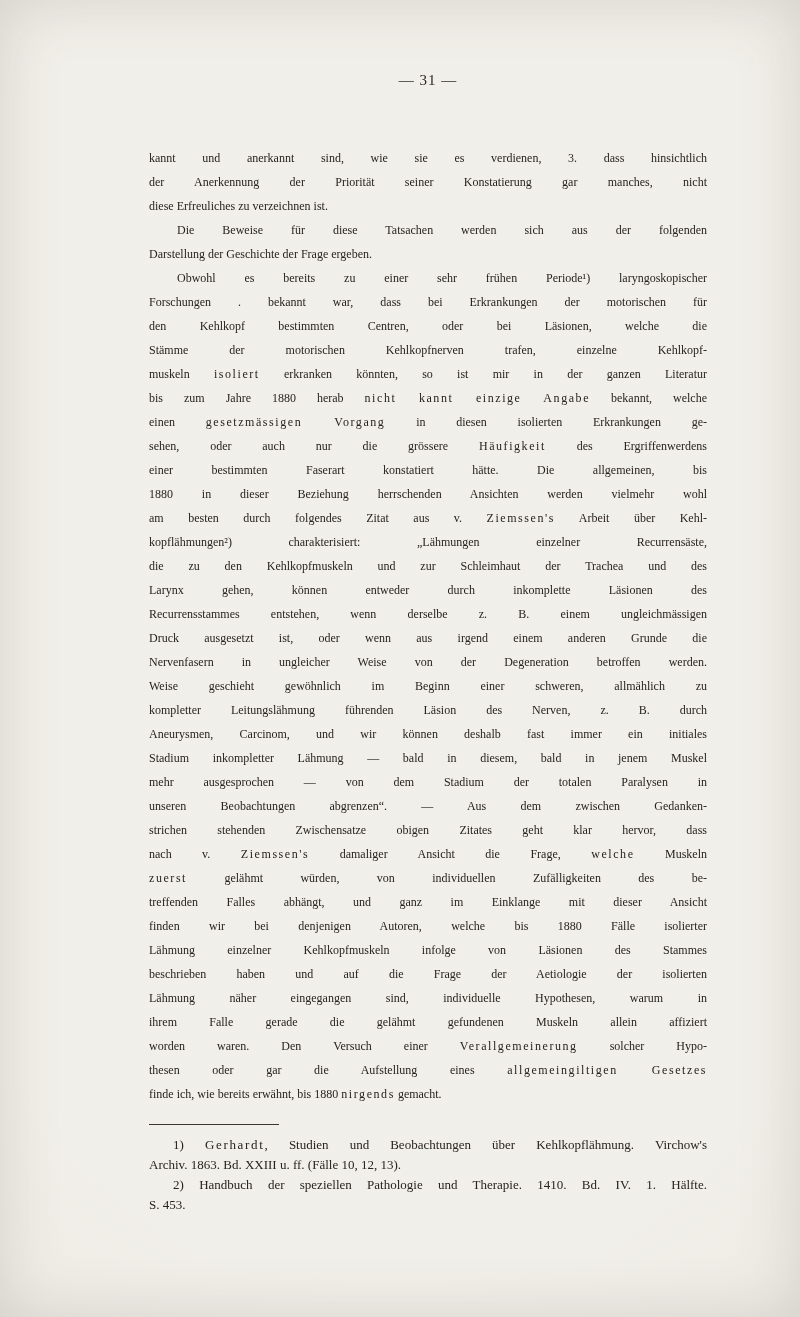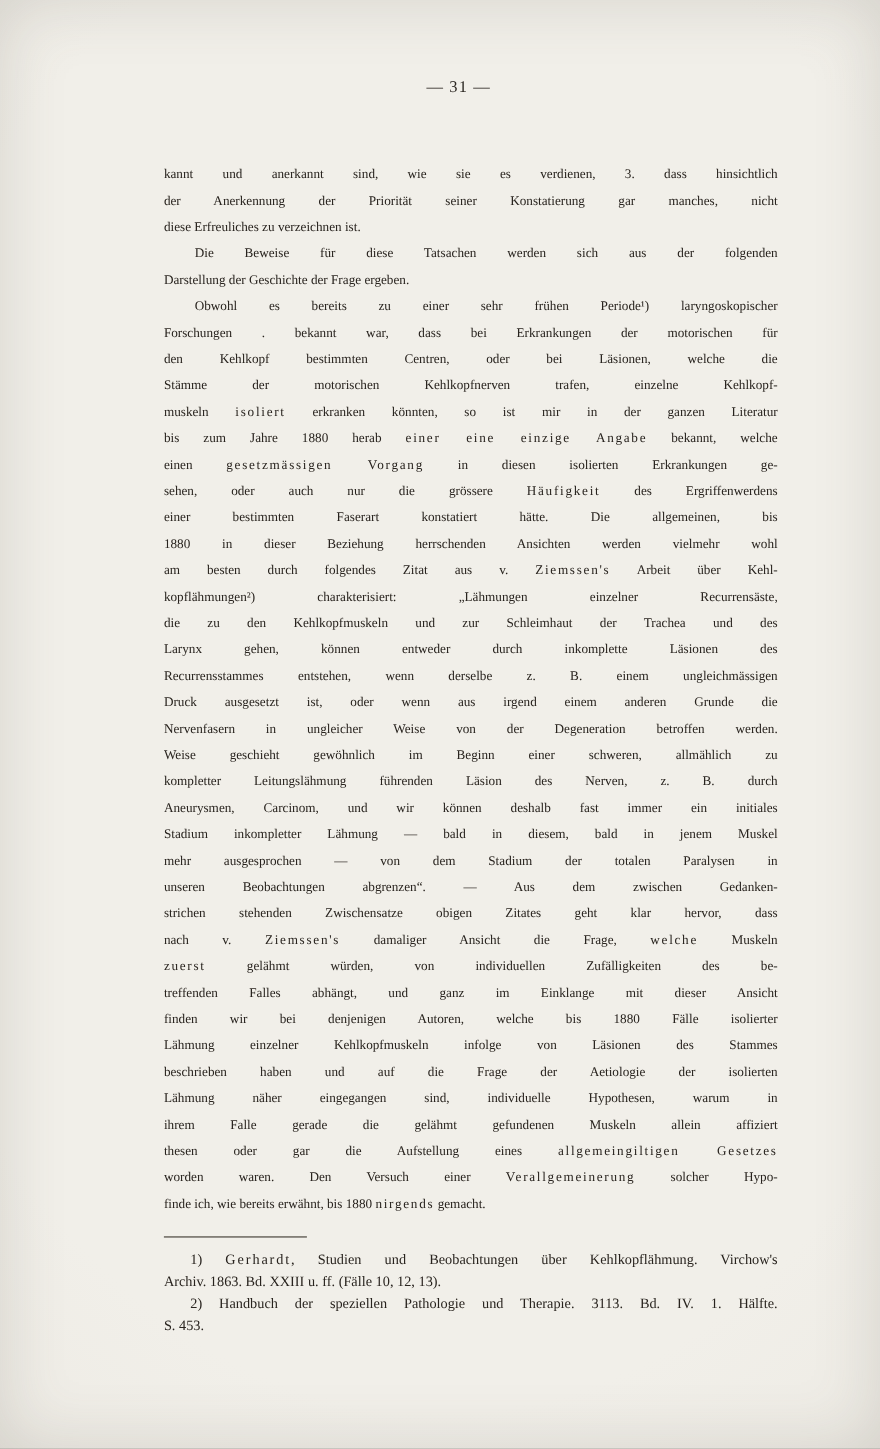--- a/index.html
+++ b/index.html
@@ -23,7 +23,7 @@
   .page-number {
     position: absolute;
     top: 72px;
-    left: 138px;
+    left: 149px;
     width: 558px;
     text-align: center;
     font-size: 15px;

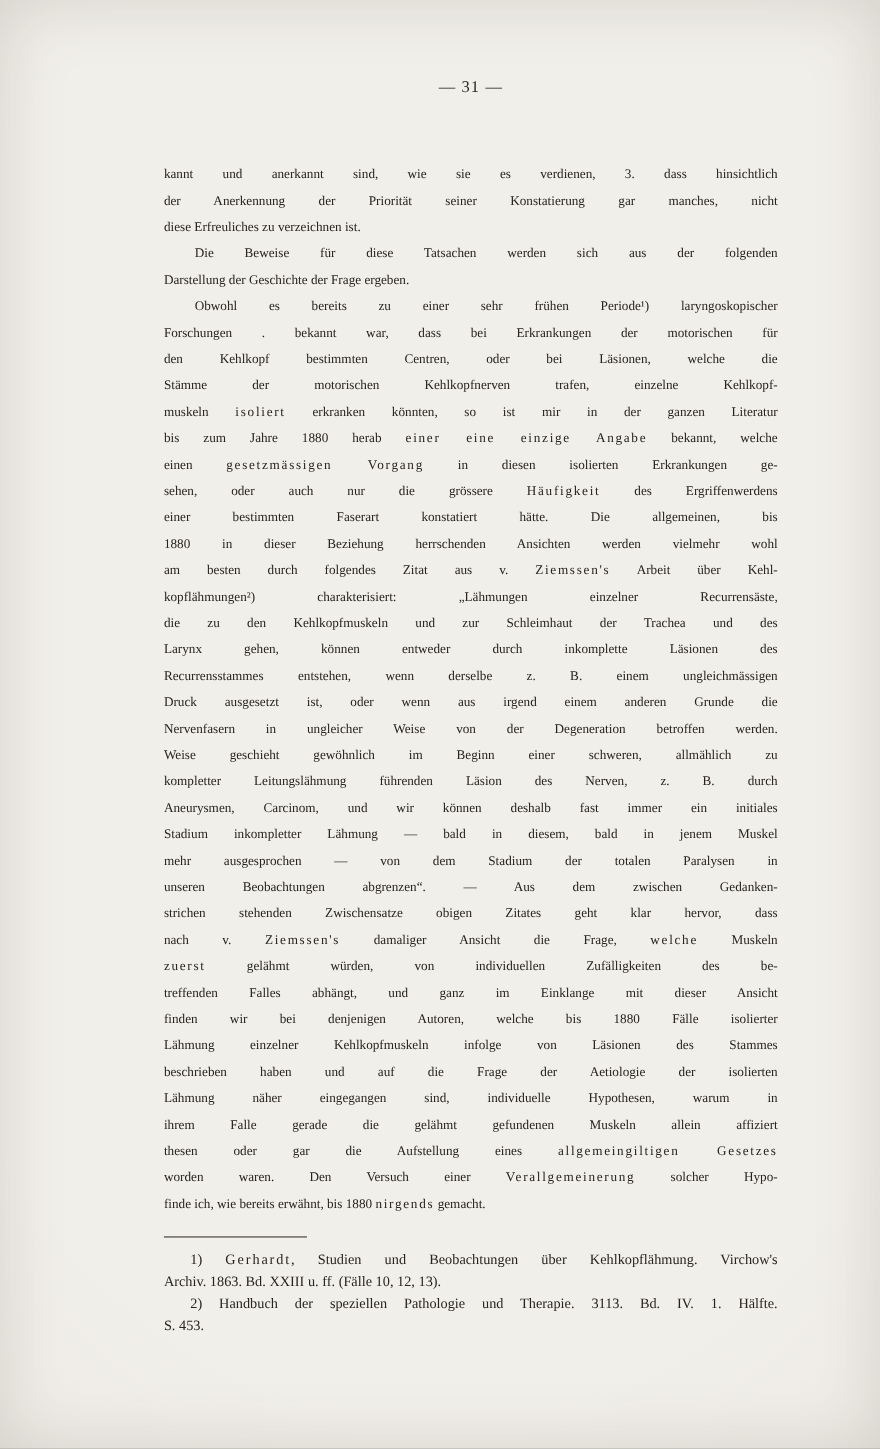--- a/index.html
+++ b/index.html
@@ -71,7 +71,7 @@
       <div class="line">den Kehlkopf bestimmten Centren, oder bei Läsionen, welche die</div>
       <div class="line">Stämme der motorischen Kehlkopfnerven trafen, einzelne Kehlkopf-</div>
       <div class="line">muskeln <span class="sperr">isoliert</span> erkranken könnten, so ist mir in der ganzen Literatur</div>
-      <div class="line">bis zum Jahre 1880 herab <span class="sperr">einer eine einzige Angabe</span> bekannt, welche</div>
+      <div class="line">bis zum Jahre 1880 herab <span class="sperr">nicht kannt einzige Angabe</span> bekannt, welche</div>
       <div class="line">einen <span class="sperr">gesetzmässigen Vorgang</span> in diesen isolierten Erkrankungen ge-</div>
       <div class="line">sehen, oder auch nur die grössere <span class="sperr">Häufigkeit</span> des Ergriffenwerdens</div>
       <div class="line">einer bestimmten Faserart konstatiert hätte. Die allgemeinen, bis</div>

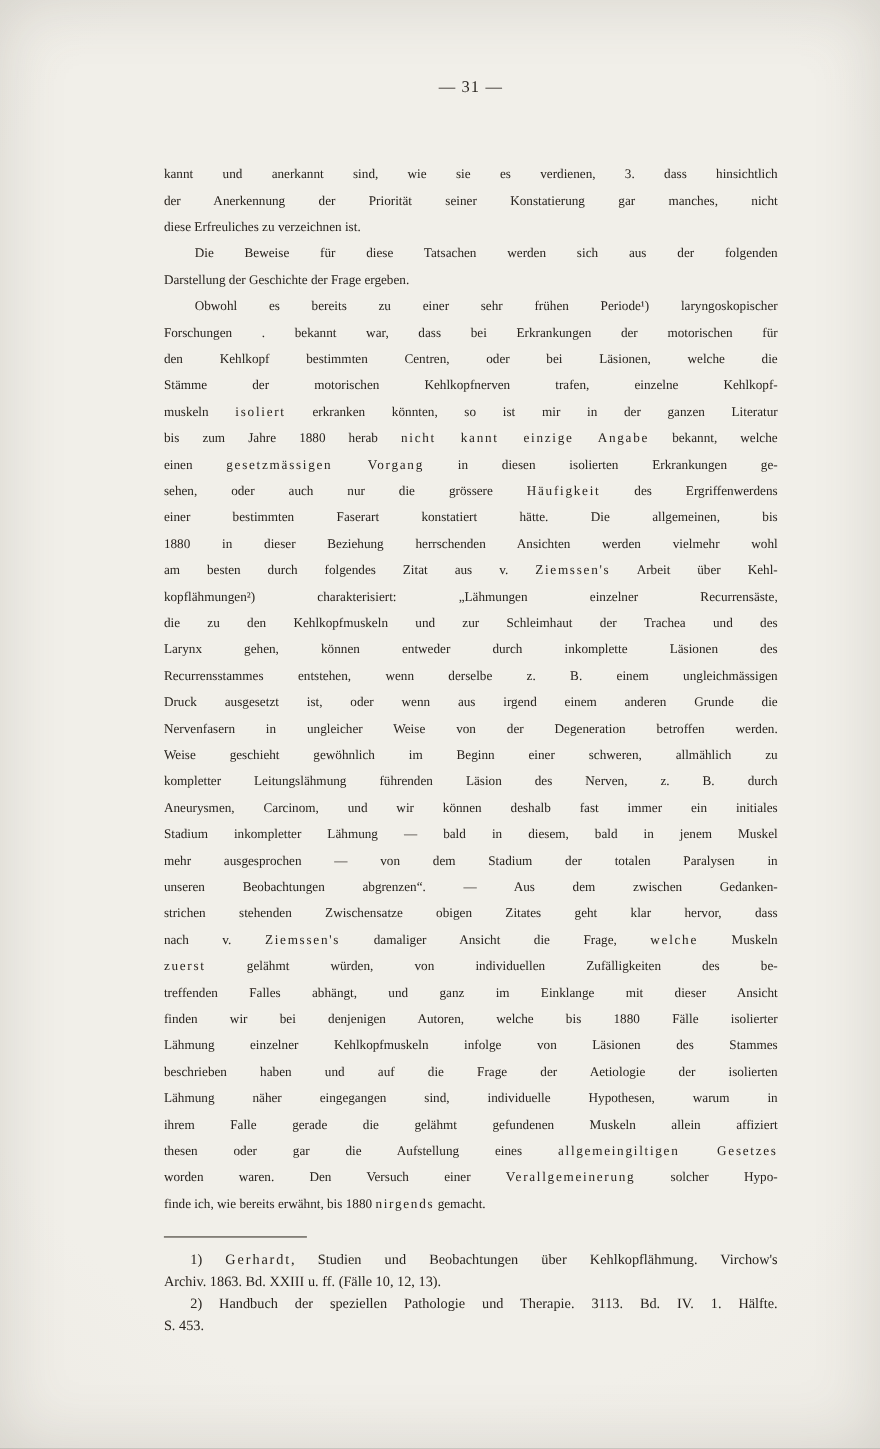--- a/index.html
+++ b/index.html
@@ -98,8 +98,8 @@
       <div class="line">beschrieben haben und auf die Frage der Aetiologie der isolierten</div>
       <div class="line">Lähmung näher eingegangen sind, individuelle Hypothesen, warum in</div>
       <div class="line">ihrem Falle gerade die gelähmt gefundenen Muskeln allein affiziert</div>
+      <div class="line">worden waren. Den Versuch einer <span class="sperr">Verallgemeinerung</span> solcher Hypo-</div>
       <div class="line">thesen oder gar die Aufstellung eines <span class="sperr">allgemeingiltigen Gesetzes</span></div>
-      <div class="line">worden waren. Den Versuch einer <span class="sperr">Verallgemeinerung</span> solcher Hypo-</div>
       <div class="line last">finde ich, wie bereits erwähnt, bis 1880 <span class="sperr">nirgends</span> gemacht.</div>
     </div>
 

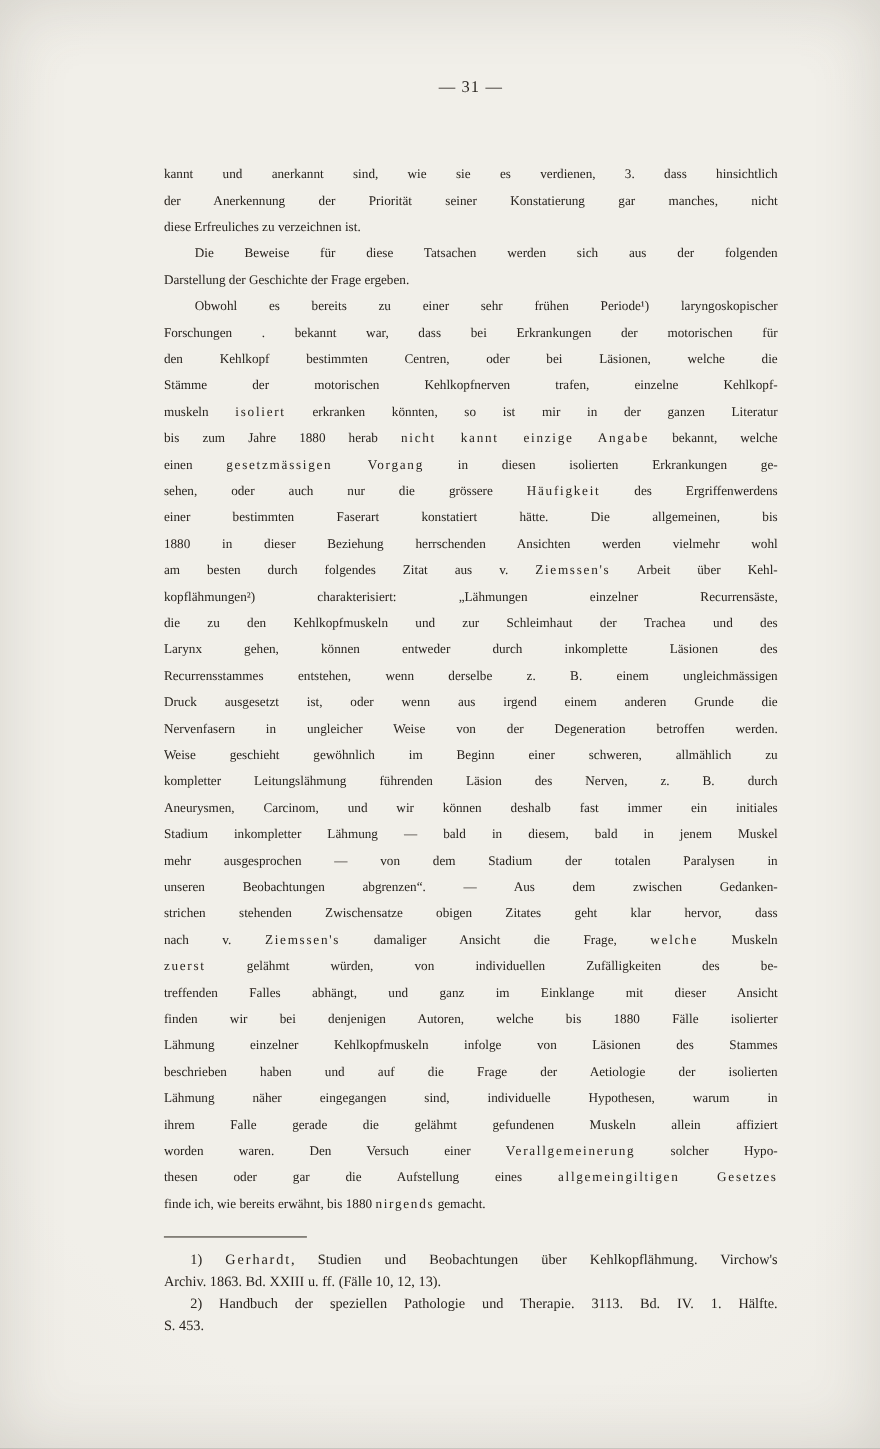--- a/index.html
+++ b/index.html
@@ -108,7 +108,7 @@
   <div class="footnotes" id="footnotes">
       <div class="line indent">1) <span class="sperr">Gerhardt</span>, Studien und Beobachtungen über Kehlkopflähmung. Virchow's</div>
       <div class="line last">Archiv. 1863. Bd. XXIII u. ff. (Fälle 10, 12, 13).</div>
-      <div class="line indent">2) Handbuch der speziellen Pathologie und Therapie. 3113. Bd. IV. 1. Hälfte.</div>
+      <div class="line indent">2) Handbuch der speziellen Pathologie und Therapie. 1410. Bd. IV. 1. Hälfte.</div>
       <div class="line last">S. 453.</div>
     </div>
 </div>

